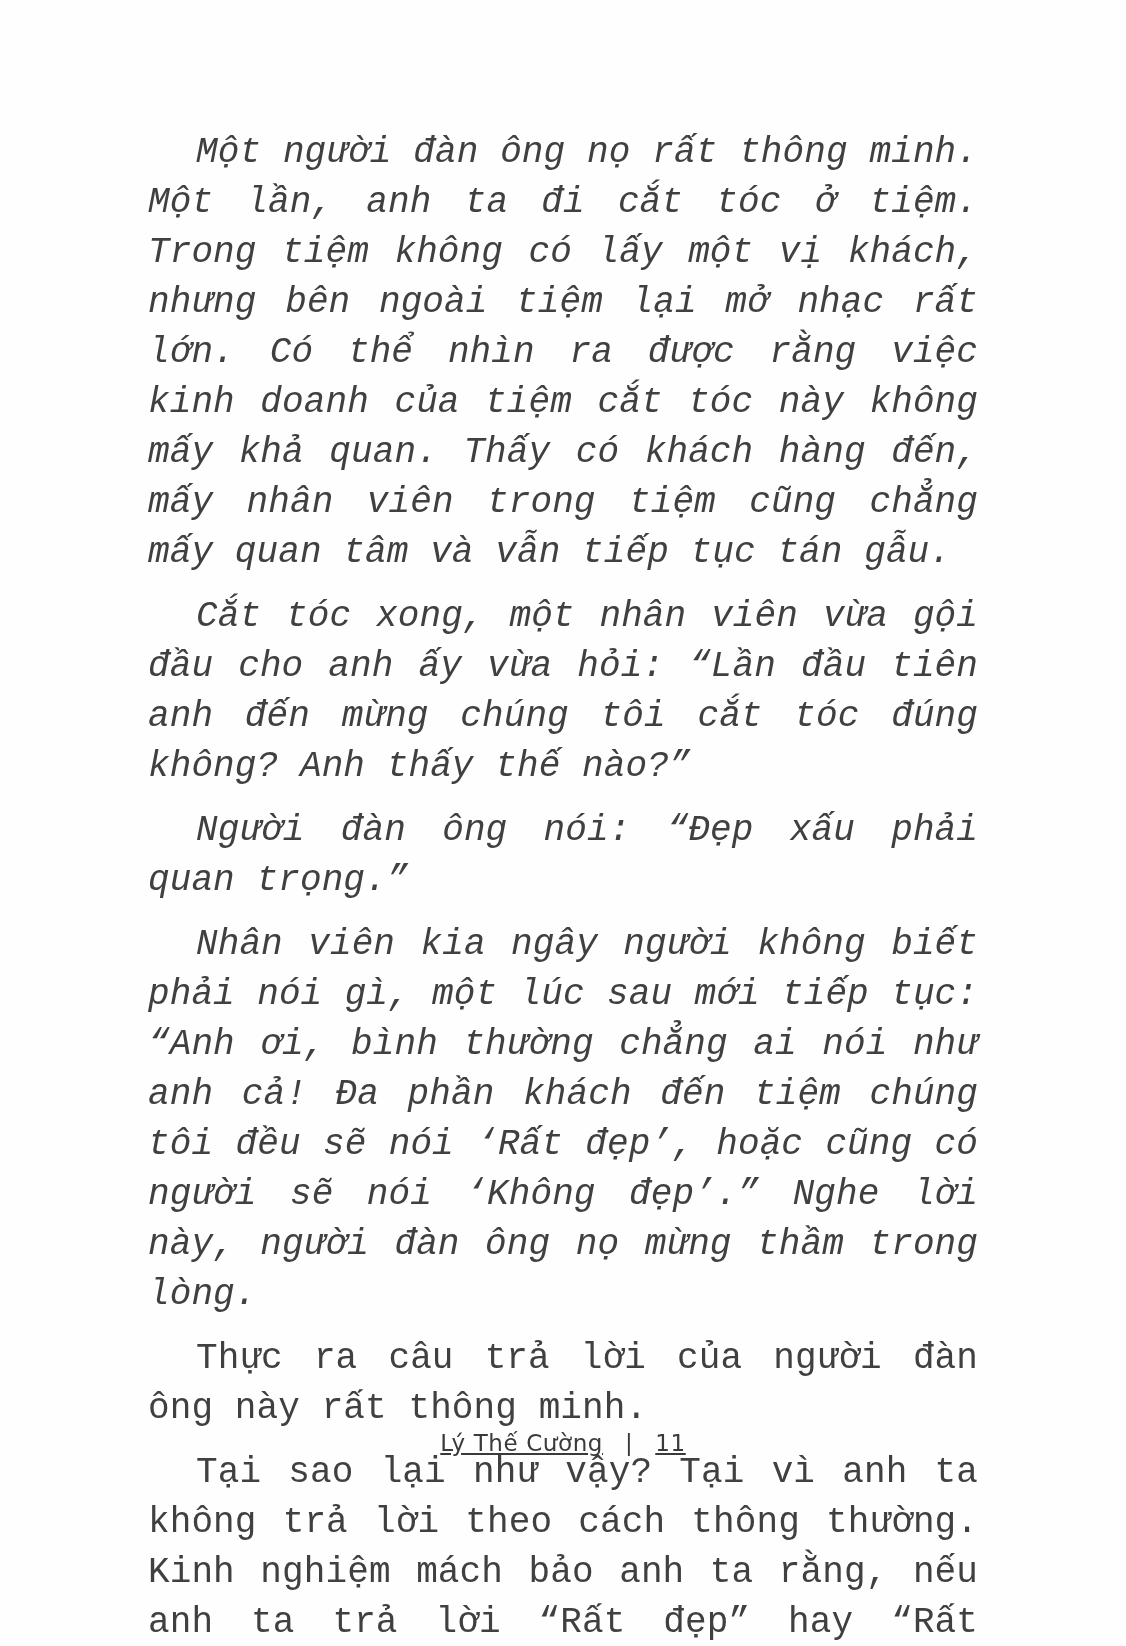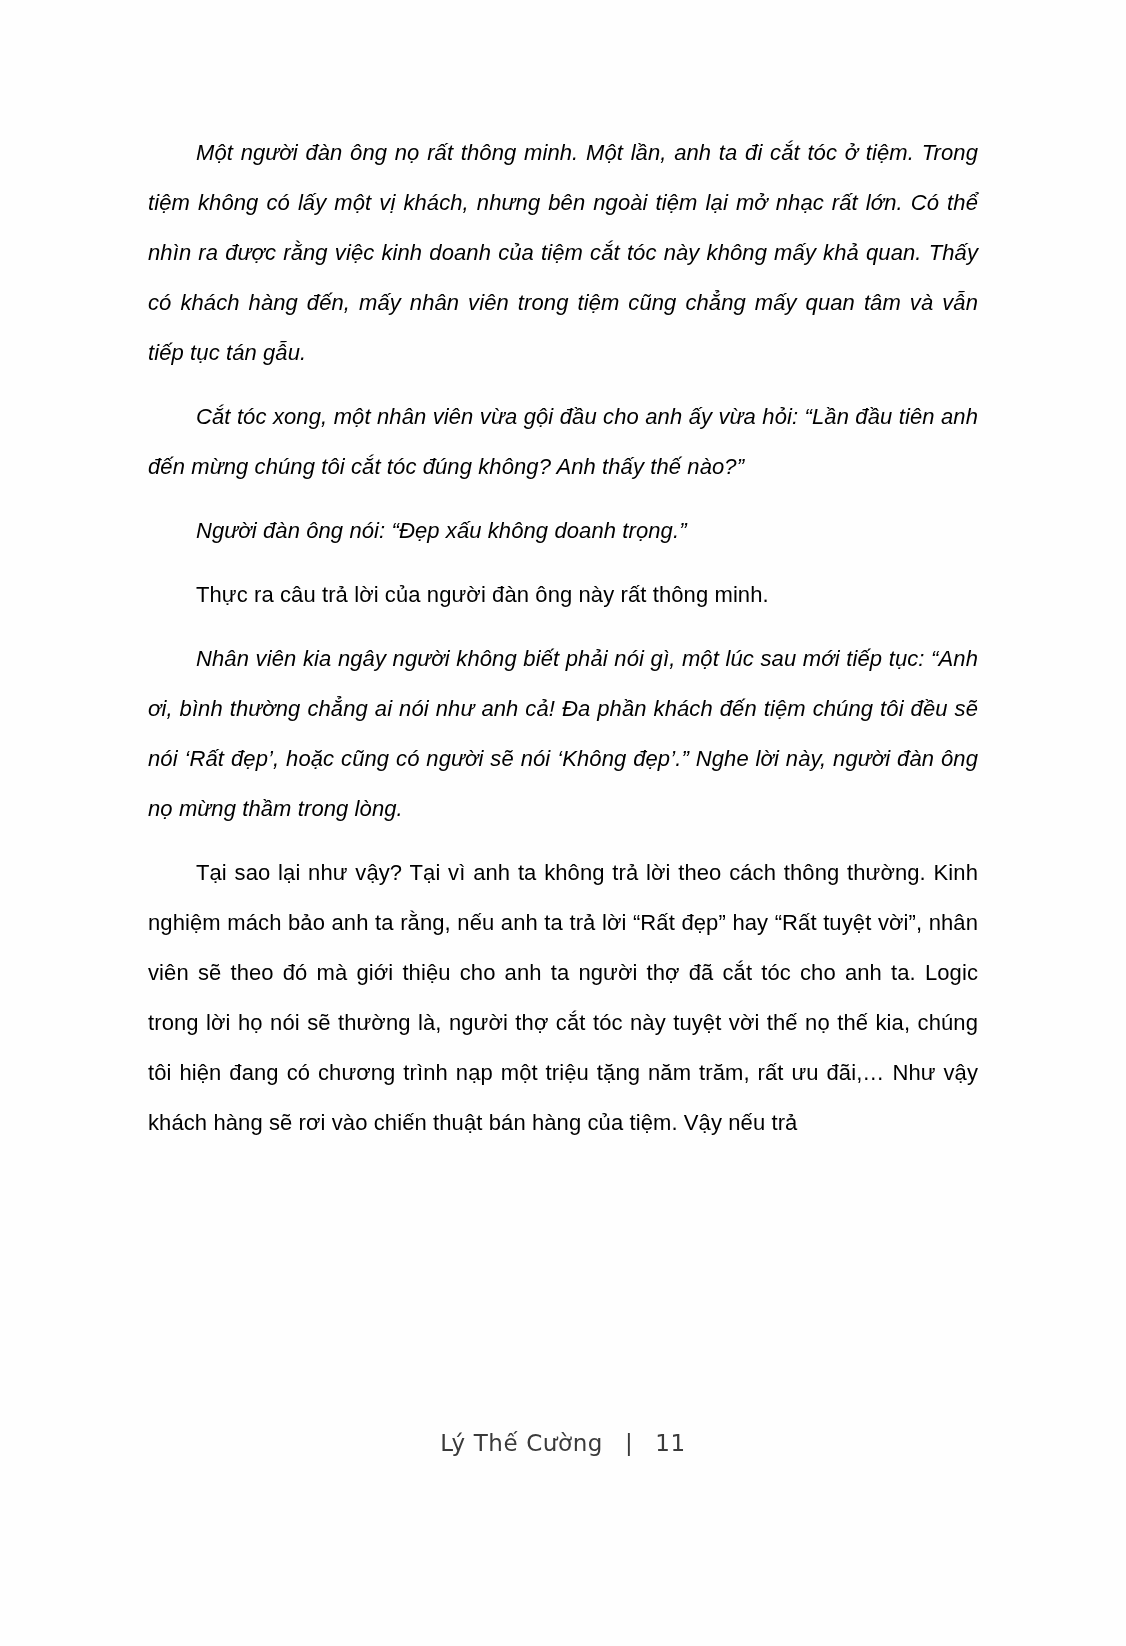--- a/index.html
+++ b/index.html
@@ -30,14 +30,14 @@
     width: 830px;
   }
   .para {
-    font-family: Liberation Sans, sans-serif;
-    font-size: 22px;
+    font-family: Liberation Mono, monospace;
+    font-size: 36px;
     line-height: 50px;
     text-align: justify;
     text-justify: inter-word;
     margin: 0 0 14px 0;
     text-indent: 48px;
-    color: #000000;
+    color: #404040;
     letter-spacing: 0.1px;
   }
   .para.italic {

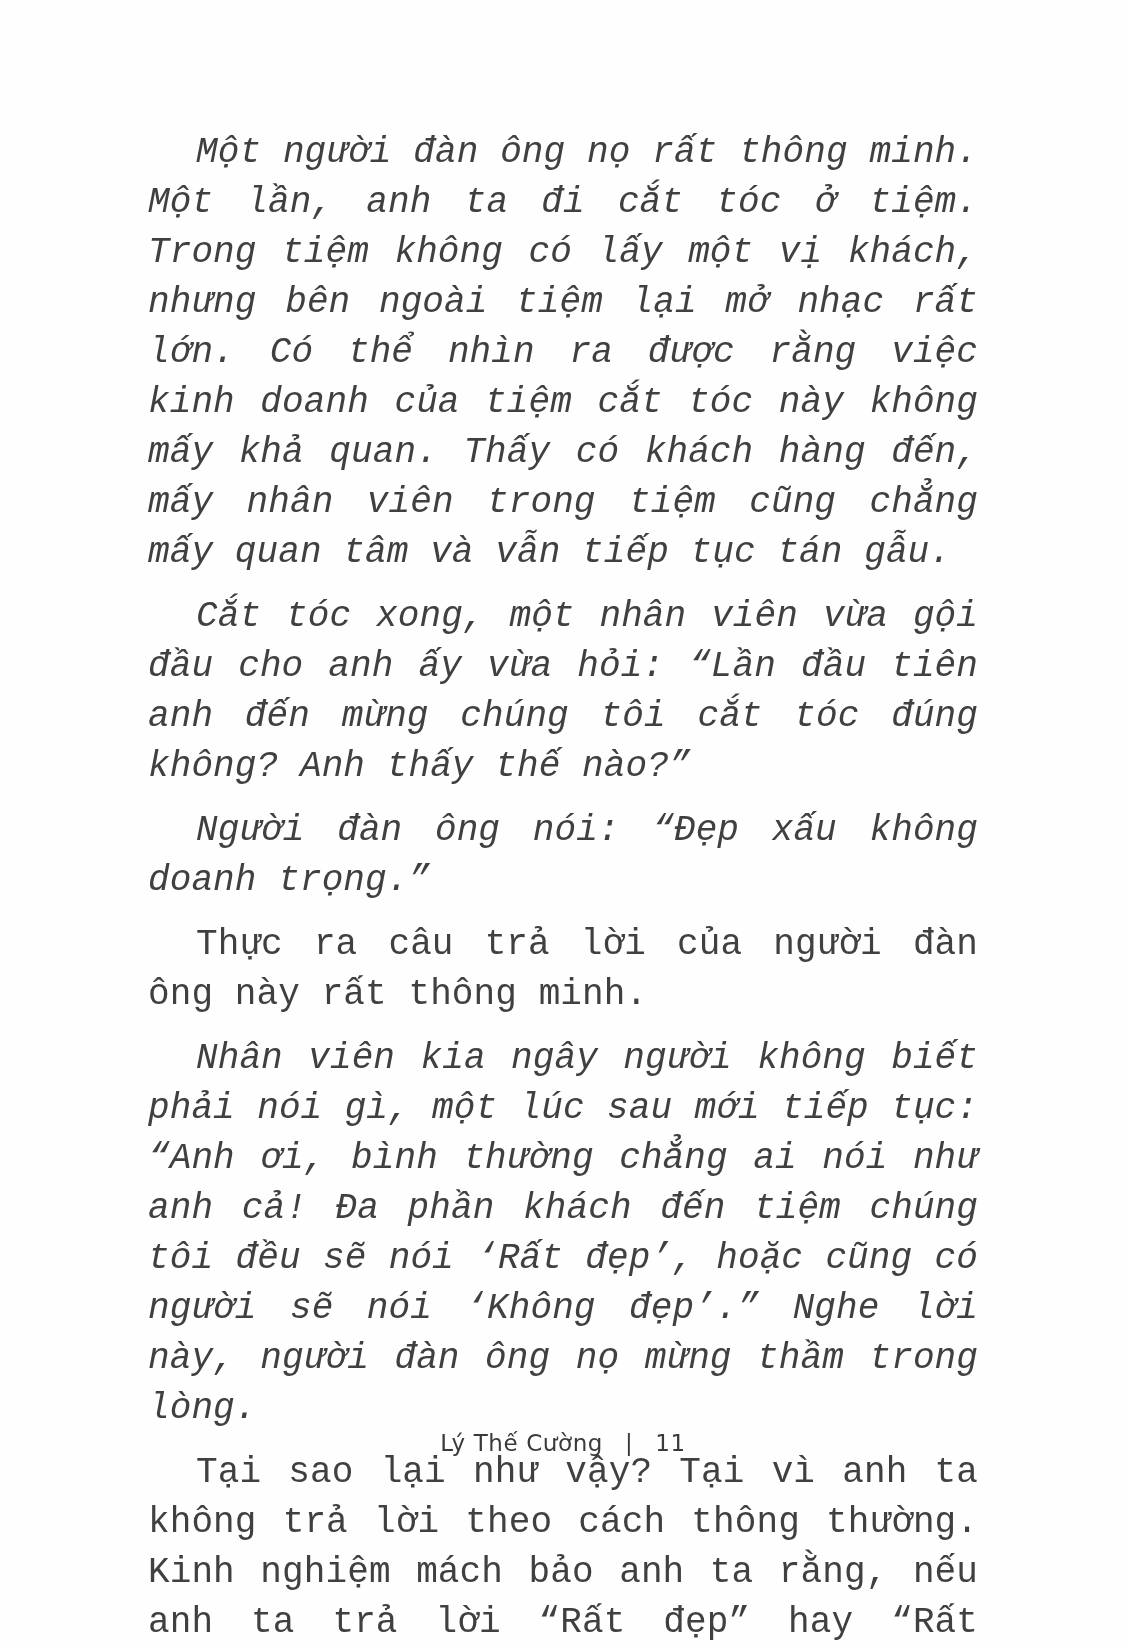--- a/index.html
+++ b/index.html
@@ -75,7 +75,7 @@
   <div class="content">
     <p class="para italic">Một người đàn ông nọ rất thông minh. Một lần, anh ta đi cắt tóc ở tiệm. Trong tiệm không có lấy một vị khách, nhưng bên ngoài tiệm lại mở nhạc rất lớn. Có thể nhìn ra được rằng việc kinh doanh của tiệm cắt tóc này không mấy khả quan. Thấy có khách hàng đến, mấy nhân viên trong tiệm cũng chẳng mấy quan tâm và vẫn tiếp tục tán gẫu.</p>
     <p class="para italic">Cắt tóc xong, một nhân viên vừa gội đầu cho anh ấy vừa hỏi: “Lần đầu tiên anh đến mừng chúng tôi cắt tóc đúng không? Anh thấy thế nào?”</p>
-    <p class="para italic">Người đàn ông nói: “Đẹp xấu không doanh trọng.”</p>
+    <p class="para italic">Người đàn ông nói: “Đẹp xấu phải quan trọng.”</p>
     <p class="para">Thực ra câu trả lời của người đàn ông này rất thông minh.</p>
     <p class="para italic">Nhân viên kia ngây người không biết phải nói gì, một lúc sau mới tiếp tục: “Anh ơi, bình thường chẳng ai nói như anh cả! Đa phần khách đến tiệm chúng tôi đều sẽ nói ‘Rất đẹp’, hoặc cũng có người sẽ nói ‘Không đẹp’.” Nghe lời này, người đàn ông nọ mừng thầm trong lòng.</p>
     <p class="para">Tại sao lại như vậy? Tại vì anh ta không trả lời theo cách thông thường. Kinh nghiệm mách bảo anh ta rằng, nếu anh ta trả lời “Rất đẹp” hay “Rất tuyệt vời”, nhân viên sẽ theo đó mà giới thiệu cho anh ta người thợ đã cắt tóc cho anh ta. Logic trong lời họ nói sẽ thường là, người thợ cắt tóc này tuyệt vời thế nọ thế kia, chúng tôi hiện đang có chương trình nạp một triệu tặng năm trăm, rất ưu đãi,… Như vậy khách hàng sẽ rơi vào chiến thuật bán hàng của tiệm. Vậy nếu trả</p>

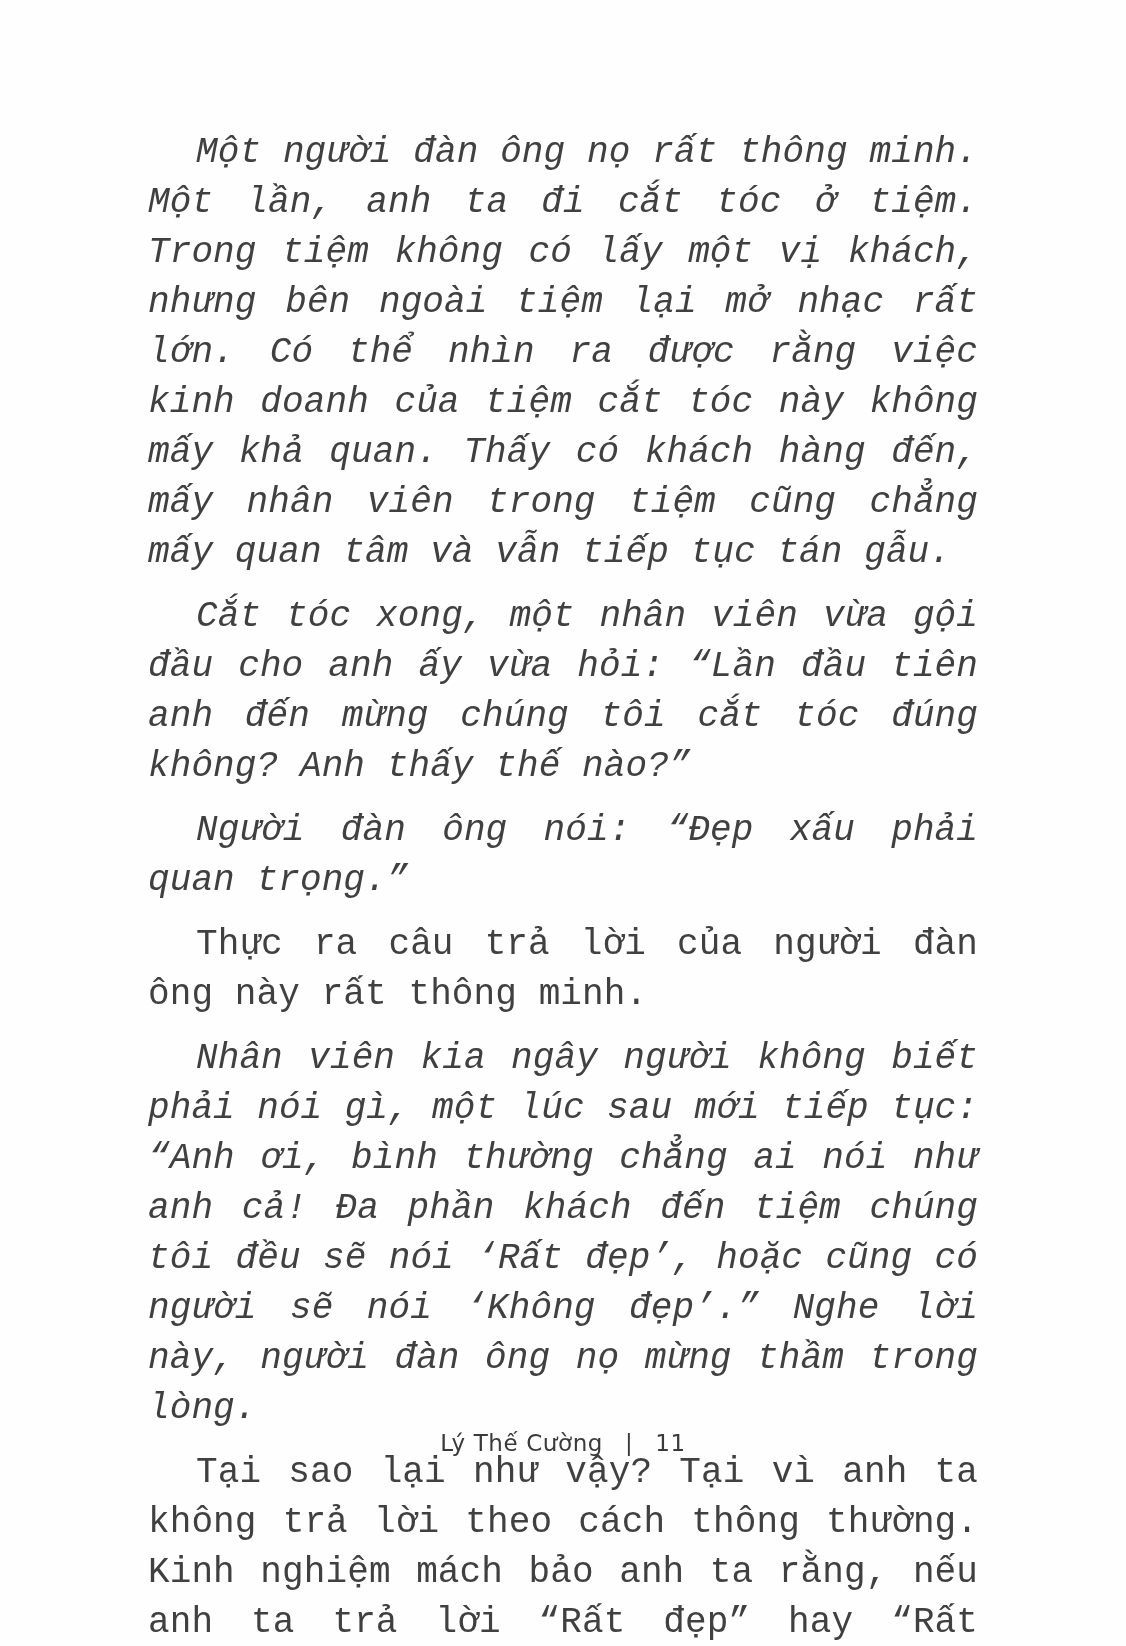--- a/index.html
+++ b/index.html
@@ -76,8 +76,8 @@
     <p class="para italic">Một người đàn ông nọ rất thông minh. Một lần, anh ta đi cắt tóc ở tiệm. Trong tiệm không có lấy một vị khách, nhưng bên ngoài tiệm lại mở nhạc rất lớn. Có thể nhìn ra được rằng việc kinh doanh của tiệm cắt tóc này không mấy khả quan. Thấy có khách hàng đến, mấy nhân viên trong tiệm cũng chẳng mấy quan tâm và vẫn tiếp tục tán gẫu.</p>
     <p class="para italic">Cắt tóc xong, một nhân viên vừa gội đầu cho anh ấy vừa hỏi: “Lần đầu tiên anh đến mừng chúng tôi cắt tóc đúng không? Anh thấy thế nào?”</p>
     <p class="para italic">Người đàn ông nói: “Đẹp xấu phải quan trọng.”</p>
+    <p class="para italic">Nhân viên kia ngây người không biết phải nói gì, một lúc sau mới tiếp tục: “Anh ơi, bình thường chẳng ai nói như anh cả! Đa phần khách đến tiệm chúng tôi đều sẽ nói ‘Rất đẹp’, hoặc cũng có người sẽ nói ‘Không đẹp’.” Nghe lời này, người đàn ông nọ mừng thầm trong lòng.</p>
     <p class="para">Thực ra câu trả lời của người đàn ông này rất thông minh.</p>
-    <p class="para italic">Nhân viên kia ngây người không biết phải nói gì, một lúc sau mới tiếp tục: “Anh ơi, bình thường chẳng ai nói như anh cả! Đa phần khách đến tiệm chúng tôi đều sẽ nói ‘Rất đẹp’, hoặc cũng có người sẽ nói ‘Không đẹp’.” Nghe lời này, người đàn ông nọ mừng thầm trong lòng.</p>
     <p class="para">Tại sao lại như vậy? Tại vì anh ta không trả lời theo cách thông thường. Kinh nghiệm mách bảo anh ta rằng, nếu anh ta trả lời “Rất đẹp” hay “Rất tuyệt vời”, nhân viên sẽ theo đó mà giới thiệu cho anh ta người thợ đã cắt tóc cho anh ta. Logic trong lời họ nói sẽ thường là, người thợ cắt tóc này tuyệt vời thế nọ thế kia, chúng tôi hiện đang có chương trình nạp một triệu tặng năm trăm, rất ưu đãi,… Như vậy khách hàng sẽ rơi vào chiến thuật bán hàng của tiệm. Vậy nếu trả</p>
   </div>
 

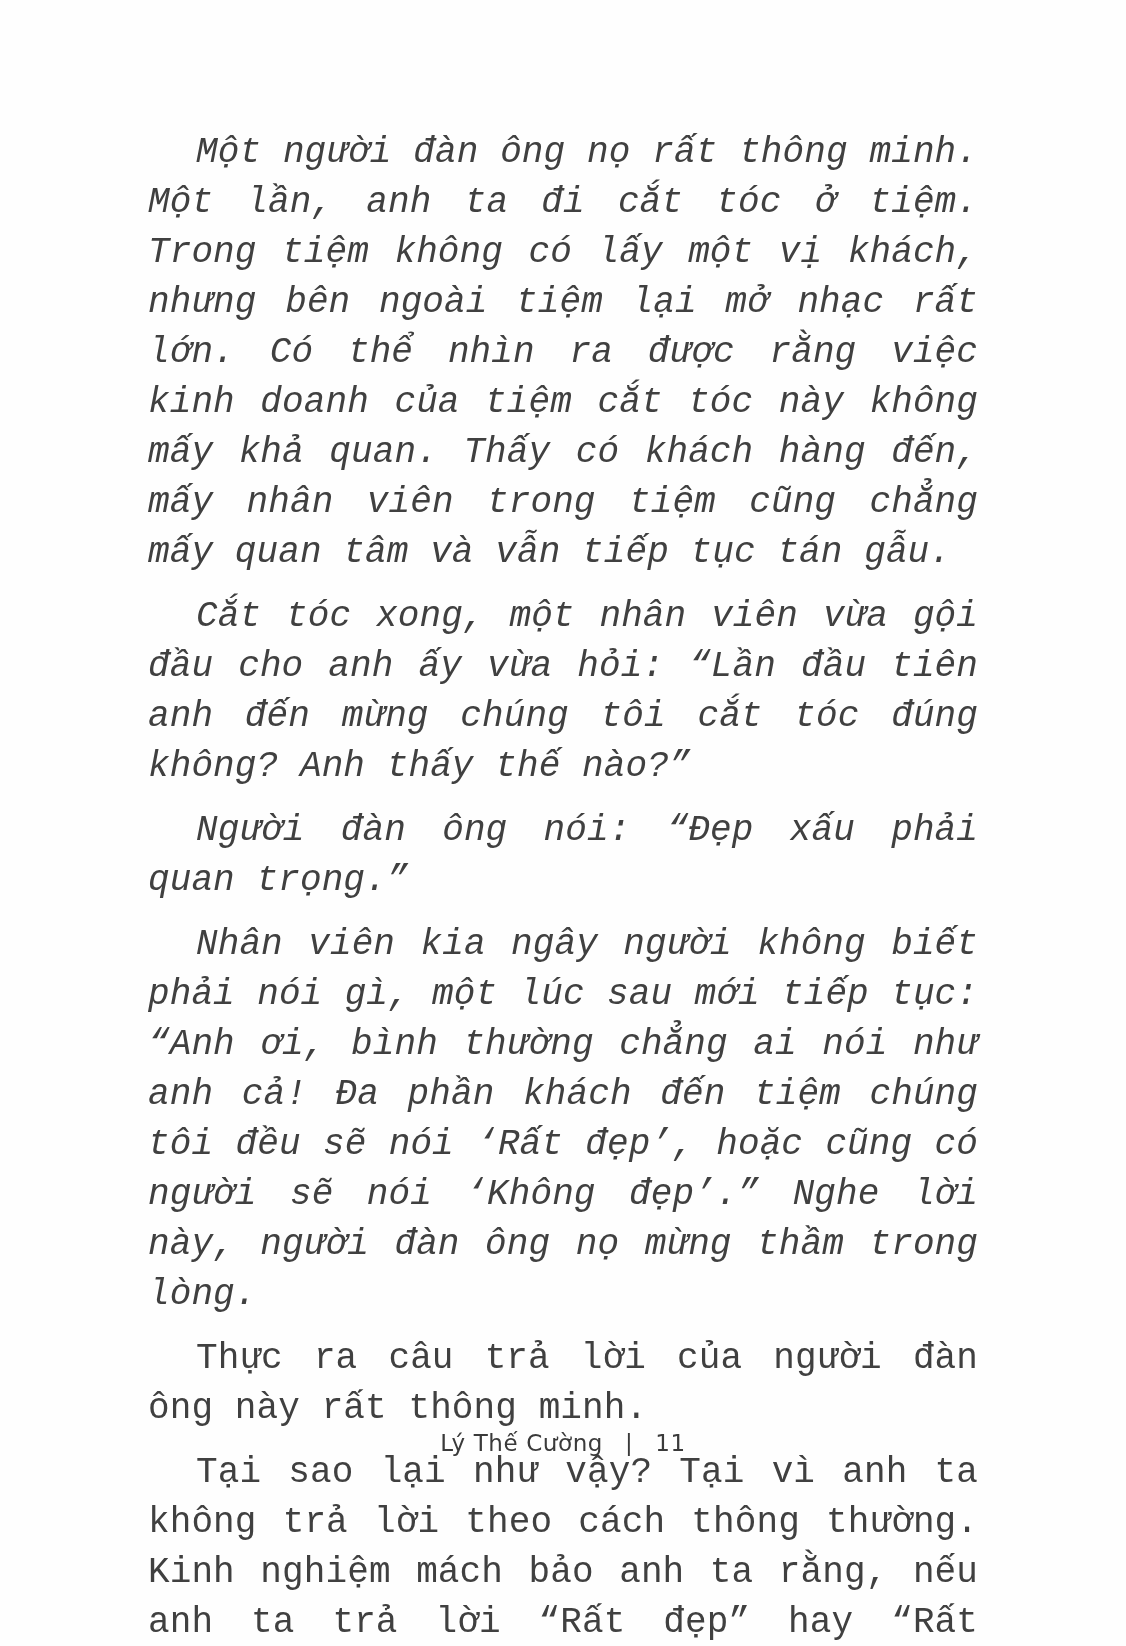--- a/index.html
+++ b/index.html
@@ -65,6 +65,7 @@
   .footer .author,
   .footer .pageno {
     display: inline-block;
+    text-decoration: underline;
   }
 </style>
 </head>

